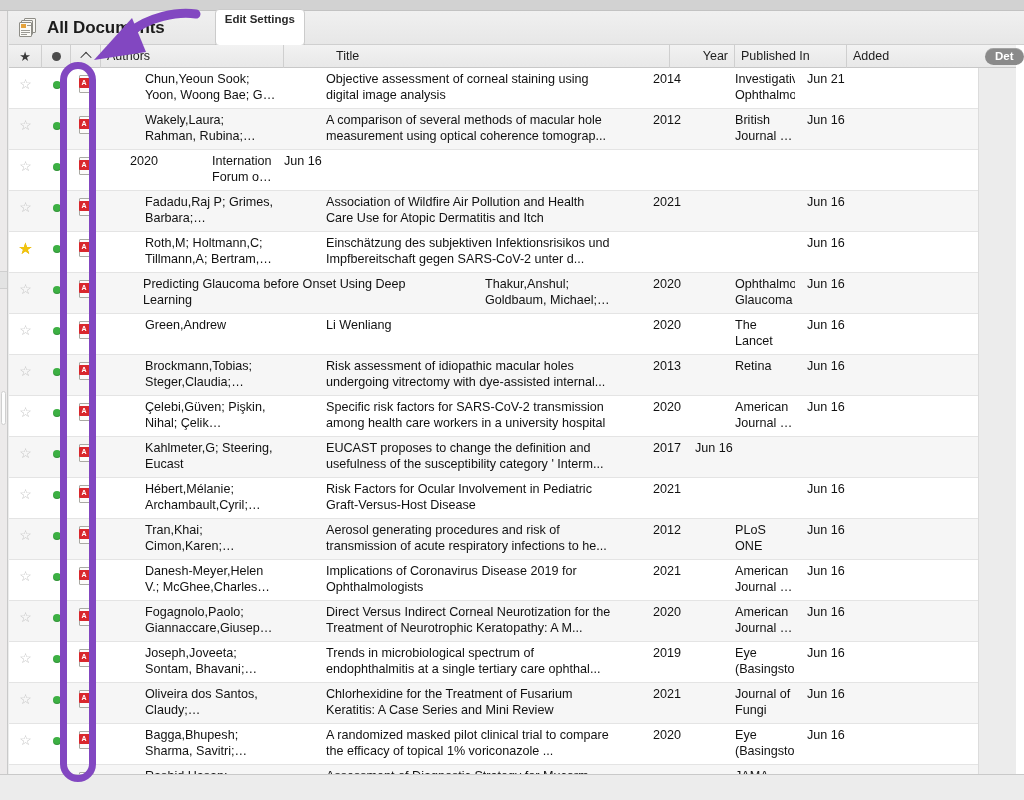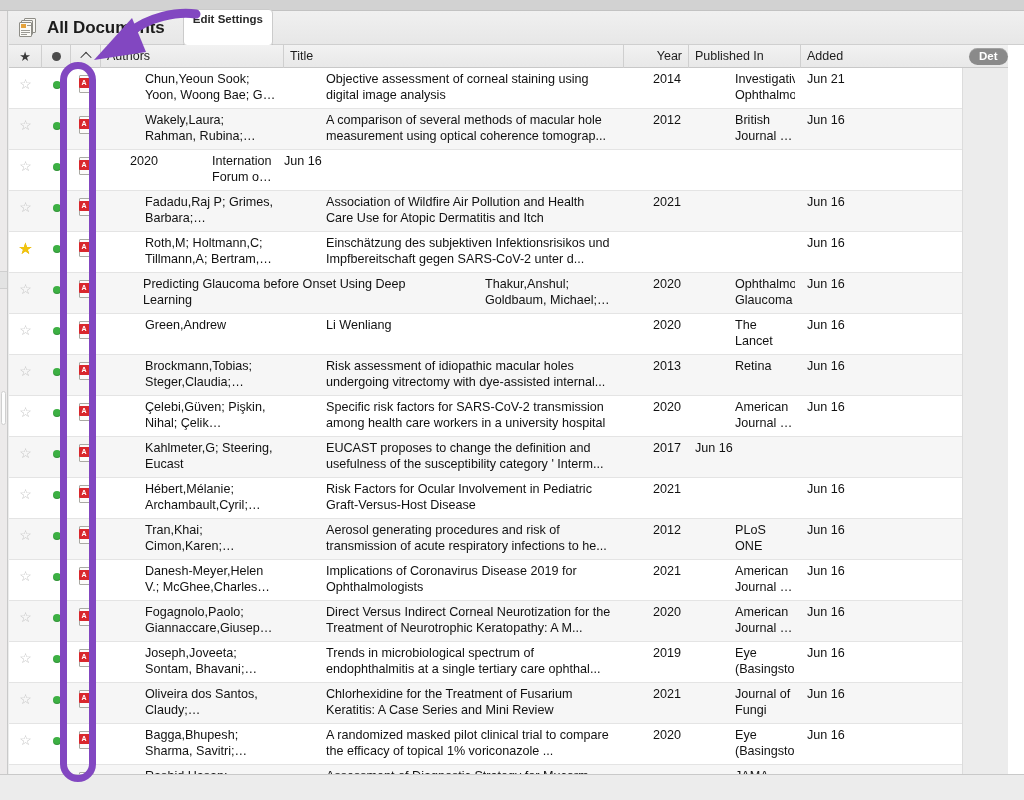--- a/index.html
+++ b/index.html
@@ -116,6 +116,7 @@
     padding: 3px 9px 20px;
     box-shadow: 0 1px 0 rgba(0,0,0,0.07);
     white-space: nowrap;
+    margin-left: 32px;
   }
 
   

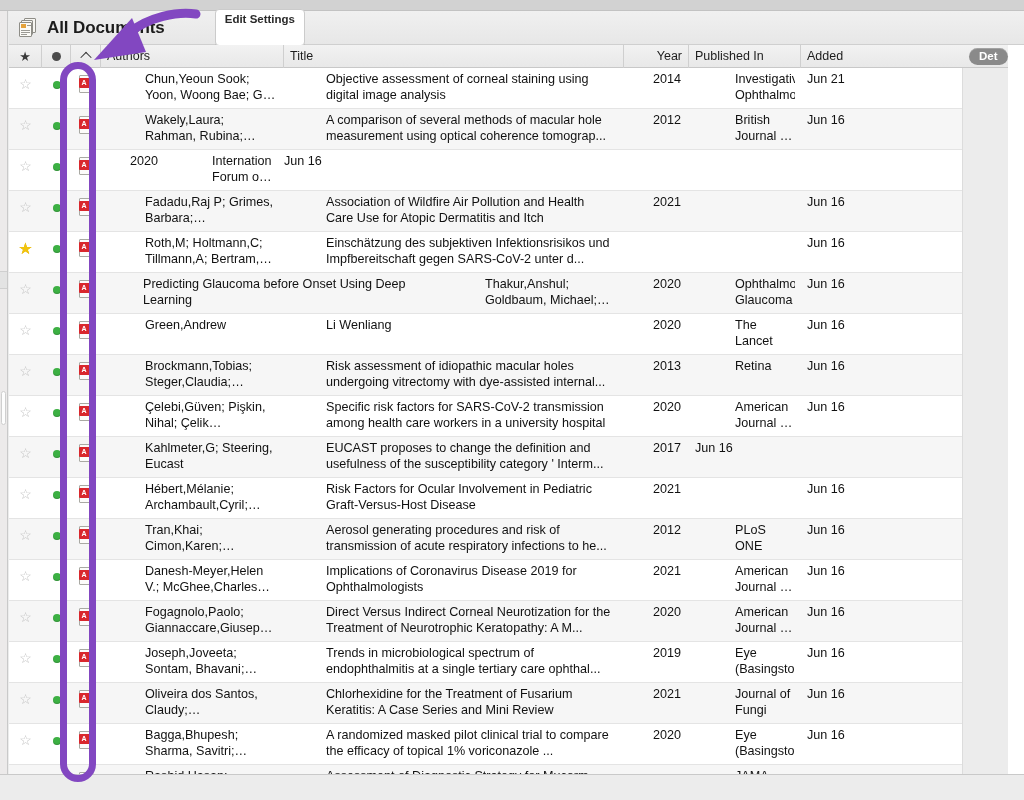--- a/index.html
+++ b/index.html
@@ -164,7 +164,7 @@
   .ch-dot   { width: 29px; justify-content: center; }
   .ch-sort  { width: 30px; justify-content: center; }
   .ch-auth  { width: 183px; }
-  .ch-title { width: 340px; }
+  .ch-title { width: 340px; margin-left: 46px; }
   .ch-year  { width: 65px; justify-content: flex-end; }
   .ch-pub   { width: 112px; }
   .ch-added { width: 185px; border-right: none; }

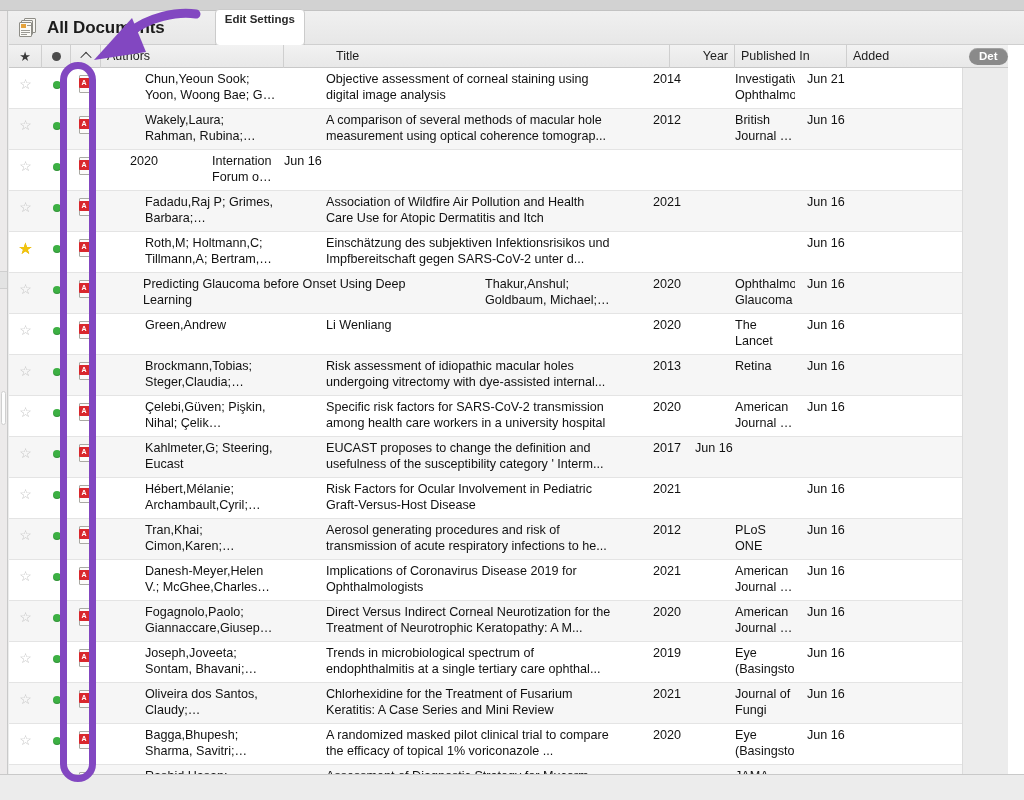--- a/index.html
+++ b/index.html
@@ -263,8 +263,8 @@
   
   .inspector {
     position: absolute;
-    right: 16px; top: 0;
-    width: 46px; height: 737px;
+    right: 8px; top: 0;
+    width: 38px; height: 737px;
     background: #ececec;
   }
   .inspector-tabs {

